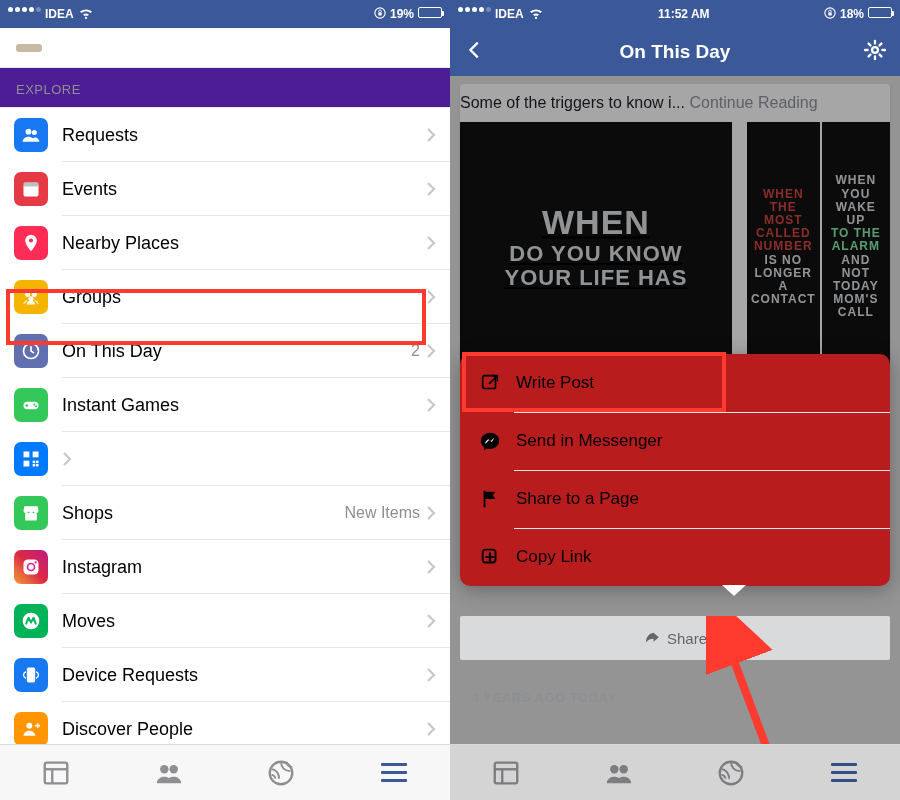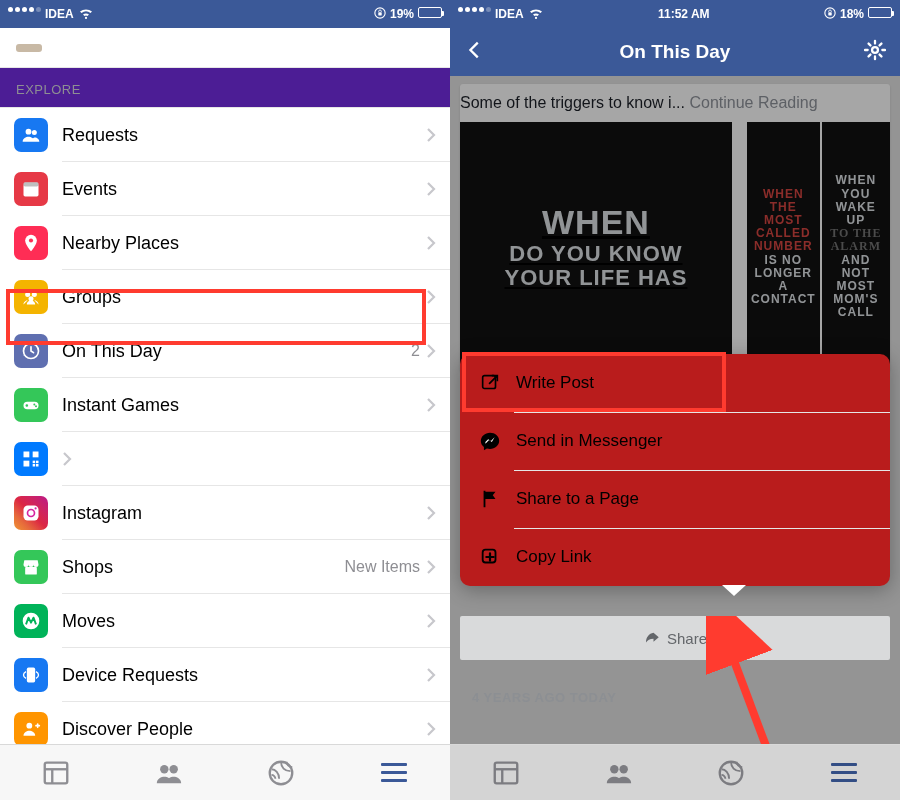--- a/index.html
+++ b/index.html
@@ -70,7 +70,7 @@
   .col-big .poster-text .sm { font-size:22px; display:block; }
   .col-small .poster-text { font-size:12px; }
   .poster-text .accent-red { color:#d64541; }
-  .poster-text .accent-teal { color:#737373;font-family:Liberation Serif, serif; }
+  .poster-text .accent-teal { color:#86efac; }
 
   
   .sheet { position:absolute; left:10px; right:10px; background:#b91c1c; border-radius:10px; box-shadow:0 4px 20px rgba(0,0,0,.3); overflow:visible; }

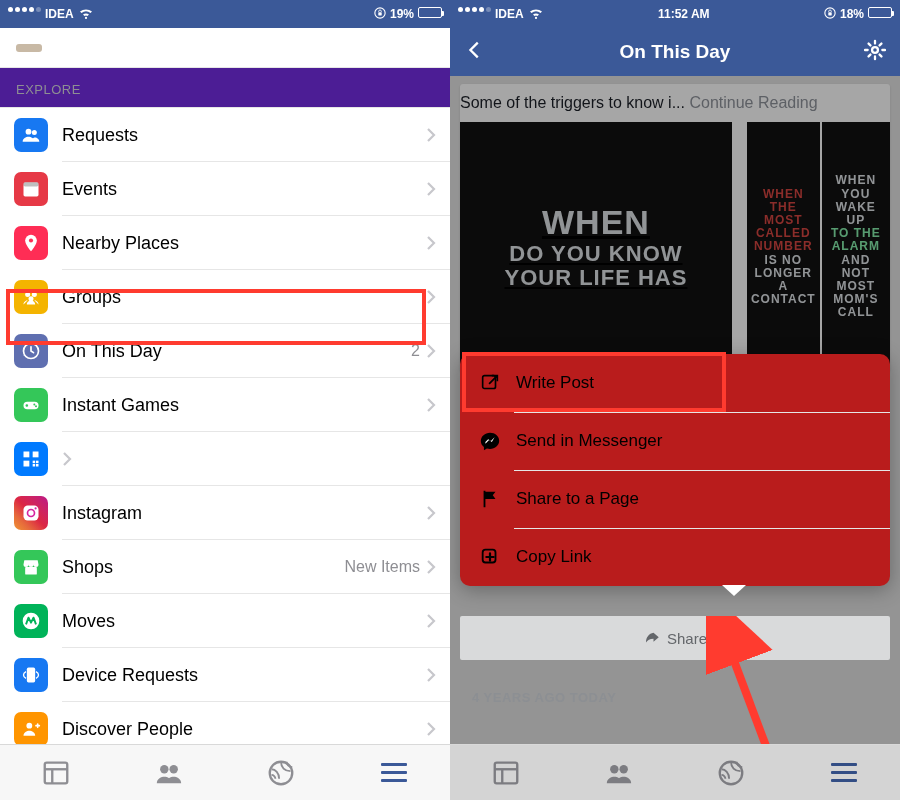--- a/index.html
+++ b/index.html
@@ -417,7 +417,7 @@
               <div class="poster-text">
                 <span>WHEN YOU WAKE UP</span><br>
                 <span class="accent-teal">TO THE ALARM</span><br>
-                <span>AND NOT MOST</span><br>
+                <span>AND NOT TODAY</span><br>
                 <span>MOM'S CALL</span>
               </div>
             </div>

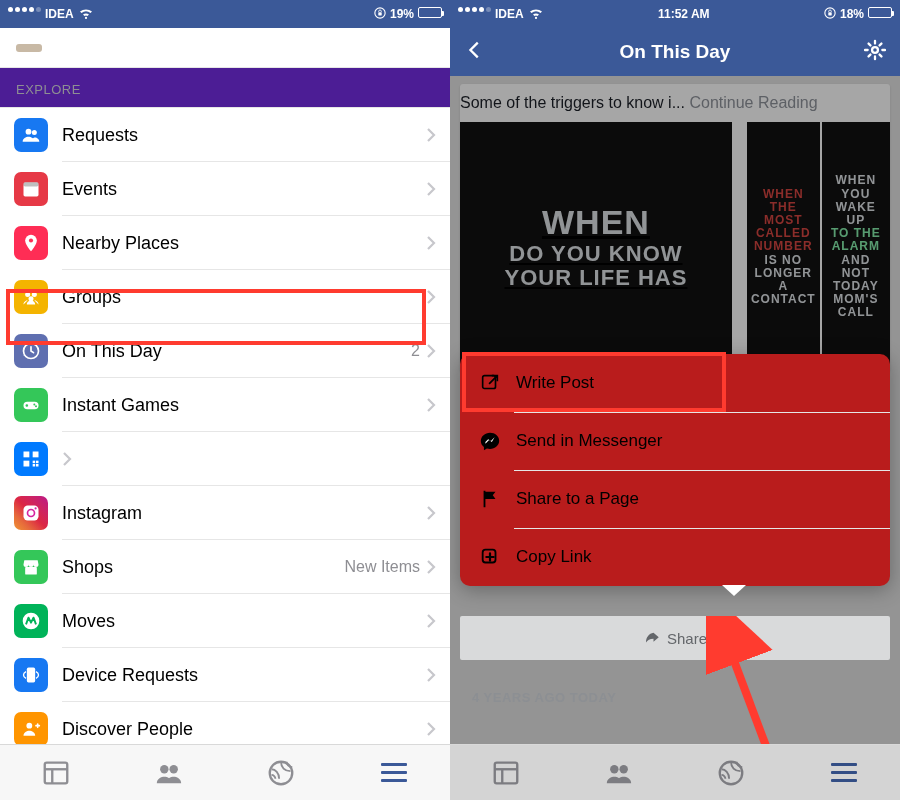--- a/index.html
+++ b/index.html
@@ -242,6 +242,20 @@
           <span class="sep"></span>
         </div>
         <div class="menu-row">
+          <span class="menu-icon" style="background:#34c759;">
+            <svg viewBox="0 0 24 24">
+              <path d="M4 4h16l1 5a3 3 0 01-3 3 3 3 0 01-3-3 3 3 0 01-6 0 3 3 0 01-3 3 3 3 0 01-3-3z"></path>
+              <rect x="5" y="12" width="14" height="9" rx="1" fill="#fff"></rect>
+            </svg>
+          </span>
+          <span class="menu-label">Shops</span>
+          <span class="menu-trailing">New Items</span>
+          <span class="chev"><svg viewBox="0 0 10 16">
+              <polyline points="2,2 8,8 2,14"></polyline>
+            </svg></span>
+          <span class="sep"></span>
+        </div>
+        <div class="menu-row">
           <span class="menu-icon" style="background:linear-gradient(45deg,#f09433,#e6683c,#dc2743,#cc2366,#bc1888);">
             <svg viewBox="0 0 24 24">
               <rect x="3" y="3" width="18" height="18" rx="5" fill="#fff"></rect>
@@ -250,20 +264,6 @@
             </svg>
           </span>
           <span class="menu-label">Instagram</span>
-          <span class="chev"><svg viewBox="0 0 10 16">
-              <polyline points="2,2 8,8 2,14"></polyline>
-            </svg></span>
-          <span class="sep"></span>
-        </div>
-        <div class="menu-row">
-          <span class="menu-icon" style="background:#34c759;">
-            <svg viewBox="0 0 24 24">
-              <path d="M4 4h16l1 5a3 3 0 01-3 3 3 3 0 01-3-3 3 3 0 01-6 0 3 3 0 01-3 3 3 3 0 01-3-3z"></path>
-              <rect x="5" y="12" width="14" height="9" rx="1" fill="#fff"></rect>
-            </svg>
-          </span>
-          <span class="menu-label">Shops</span>
-          <span class="menu-trailing">New Items</span>
           <span class="chev"><svg viewBox="0 0 10 16">
               <polyline points="2,2 8,8 2,14"></polyline>
             </svg></span>

